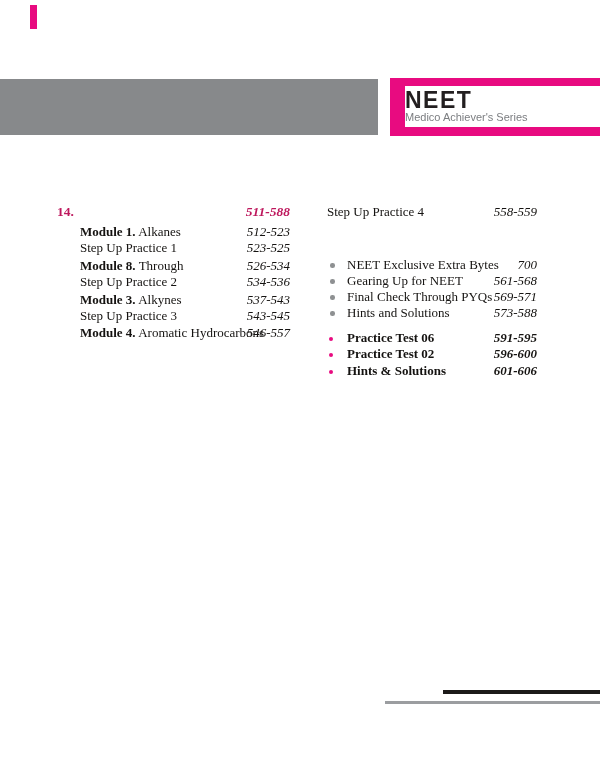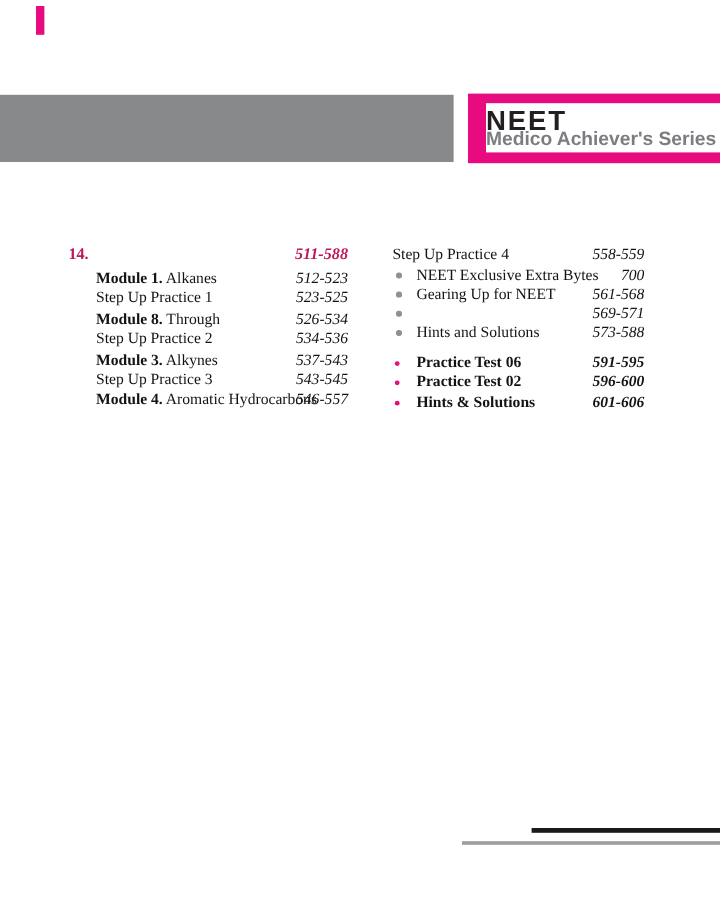--- a/index.html
+++ b/index.html
@@ -59,8 +59,8 @@
   .brand-subtitle {
     display: block;
     margin-top: -2px;
-    font-size: 16px;
-    font-weight: 700;
+    font-size: 11px;
+    font-weight: 400;
     color: #7b7d80;
     line-height: 12px;
     white-space: nowrap;

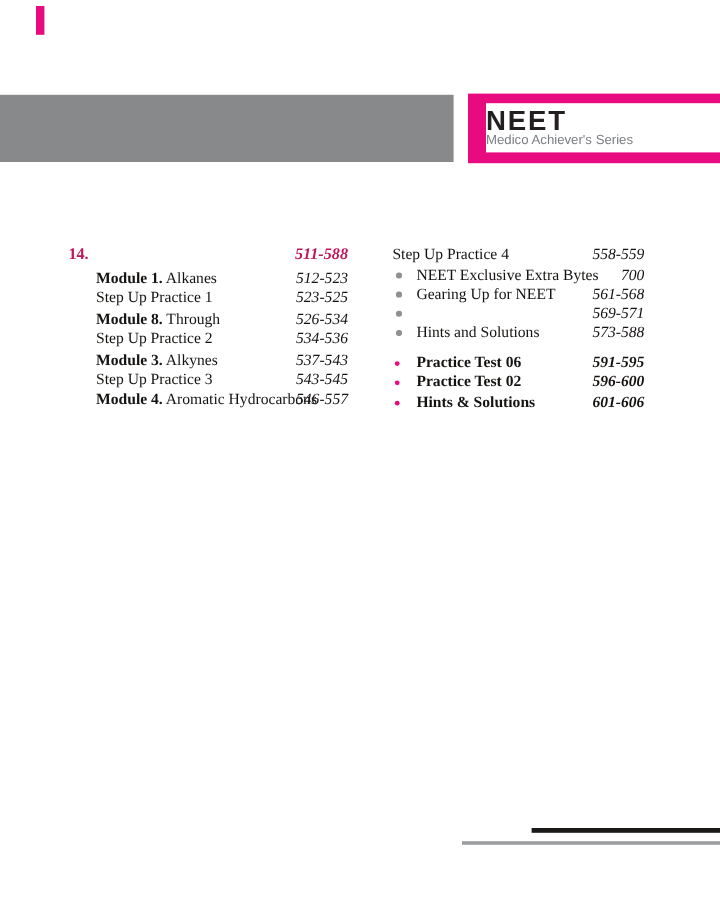--- a/index.html
+++ b/index.html
@@ -81,7 +81,7 @@
   .lrow { padding-left: 23px; box-sizing: border-box; }
   .b { font-weight: 700; }
 
-  .brow { padding-left: 20px; box-sizing: border-box; }
+  .brow { padding-left: 20px; box-sizing: border-box; margin-top: 36px; }
   .dot {
     position: absolute;
     left: 3px; top: 6px;

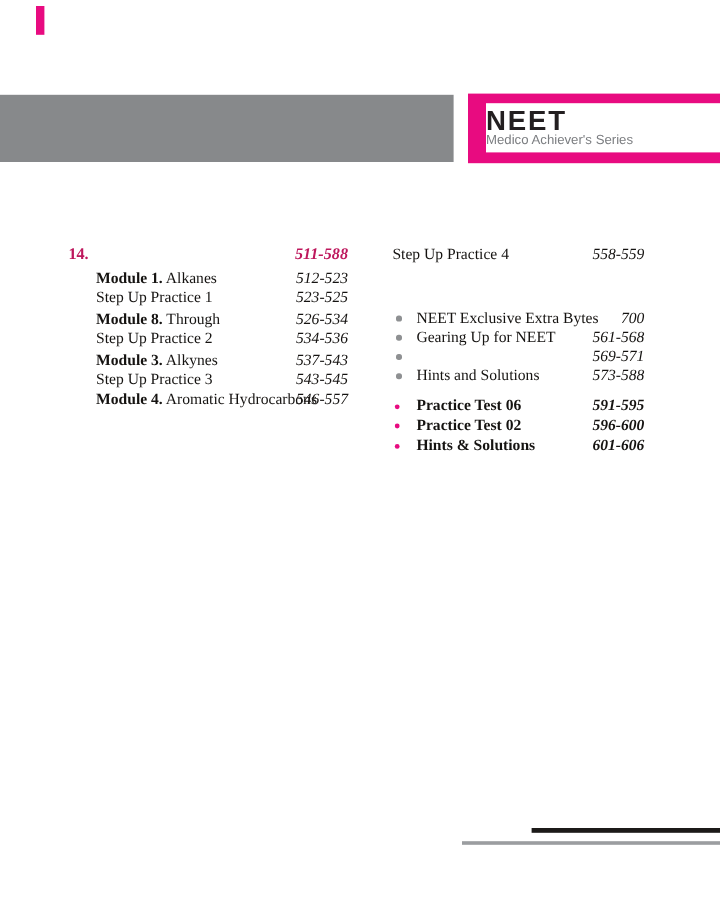--- a/index.html
+++ b/index.html
@@ -184,6 +184,7 @@
     </div>
     <div class="row brow" style="top:253px">
       <span class="dot"></span>
+      <span>Final Check Through PYQs</span>
       <span class="pages">569-571</span>
     </div>
     <div class="row brow" style="top:269px">

